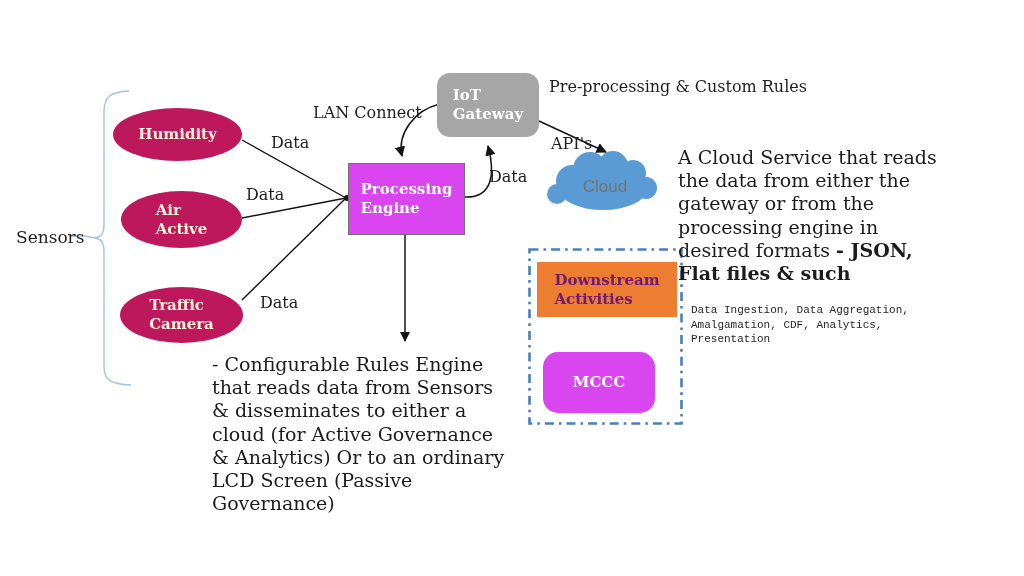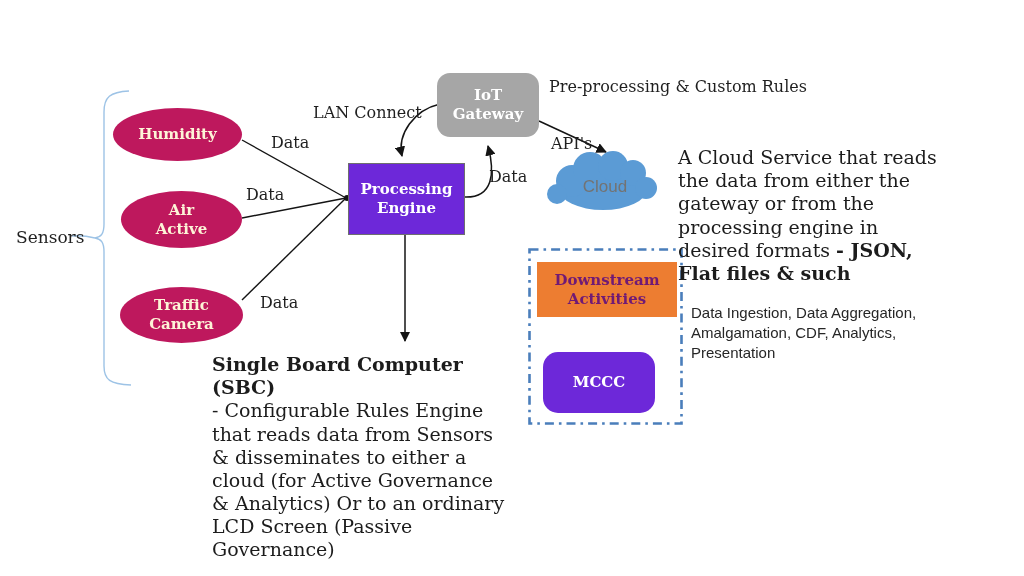--- a/index.html
+++ b/index.html
@@ -10,7 +10,7 @@
   #wires{position:absolute;left:0;top:0;width:1024px;height:576px;}
   .abs{position:absolute;}
   .node{
-    display:flex;align-items:center;justify-content:center;text-align:center;
+    display:flex;align-items:center;justify-content:center;text-align:left;
     font-weight:bold;white-space:pre-line;line-height:1.25;
   }
   .ellipse{

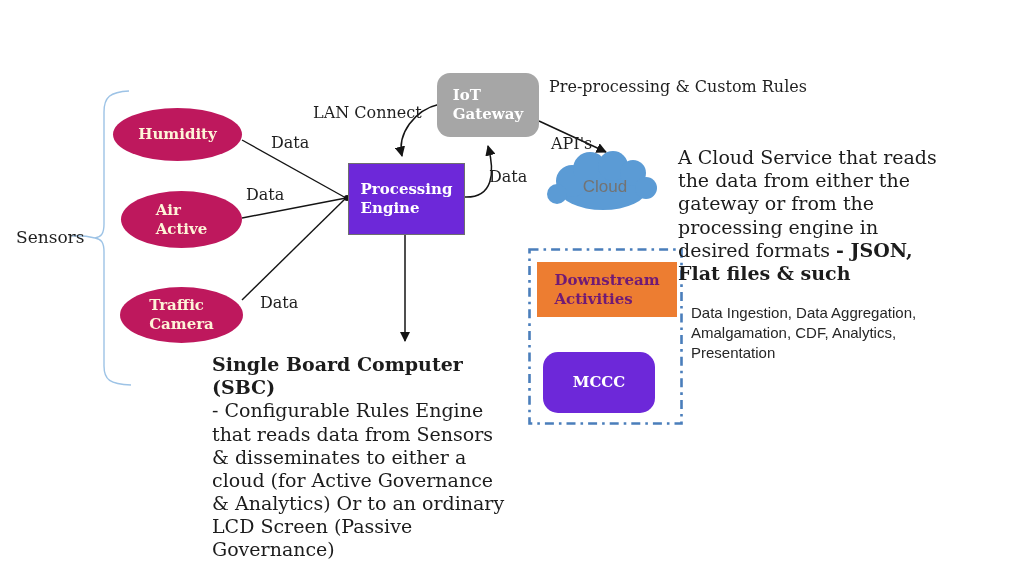--- a/index.html
+++ b/index.html
@@ -16,7 +16,7 @@
   .ellipse{
     background:#be185d;border-radius:50%;color:#FDF4D7;font-size:15px;
   }
-  .graybox{background:#6d28d9;color:#ffffff;font-size:15px;}
+  .graybox{background:#d946ef;color:#ffffff;font-size:15px;}
   .pe{border:1px solid #6e6e6e;}
   .gateway{background:#A6A6A6;border-radius:13px;color:#ffffff;font-size:15px;}
   .orangebox{background:#ED7D31;color:#701a75;font-size:15px;}

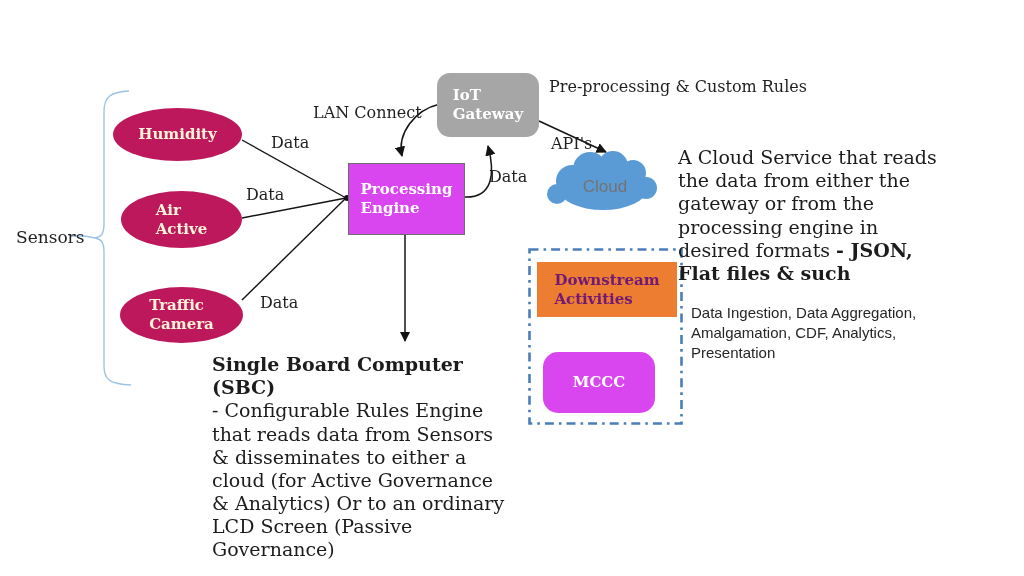--- a/index.html
+++ b/index.html
@@ -24,8 +24,8 @@
   .edge-label{font-size:16px;color:#1f1f1f;white-space:nowrap;}
   .note{font-size:19px;line-height:1.22;color:#1c1c1c;}
   .note-sans{
-    font-family:Liberation Sans, sans-serif;
-    font-size:15px;line-height:1.33;color:#262626;
+    font-family:Liberation Mono, monospace;
+    font-size:11px;line-height:1.33;color:#262626;
   }
   .cloud-label{
     font-family:"Liberation Sans","DejaVu Sans",sans-serif;

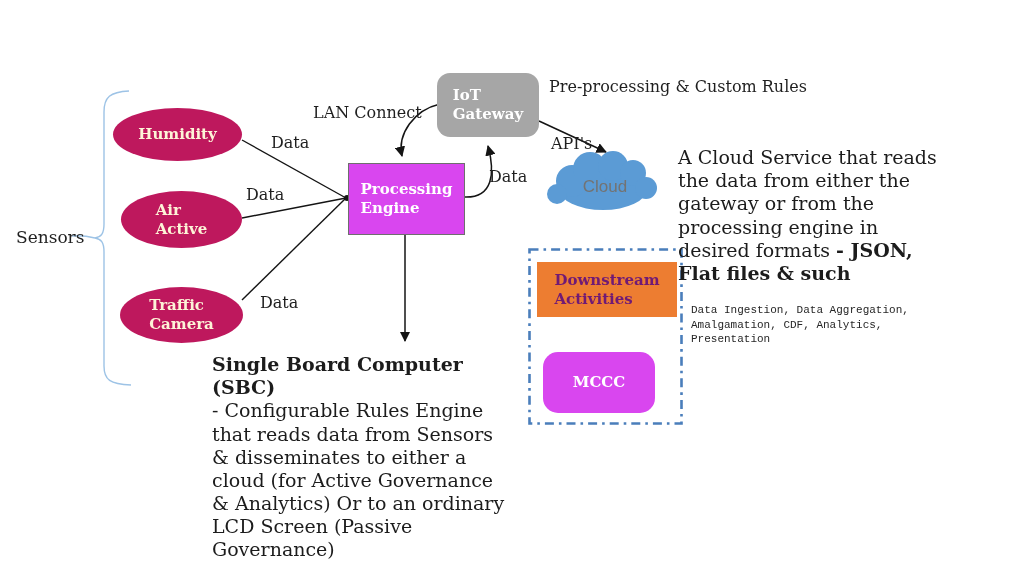--- a/index.html
+++ b/index.html
@@ -105,7 +105,6 @@
   <div class="abs note" style="left:678px;top:146px;width:260px;"><span>A Cloud Service that reads the data from either the gateway or from the processing engine in desired formats </span><span class="bold">- JSON, Flat files &amp; such</span></div>
 
   <div class="abs note" style="left:212px;top:353px;width:302px;">
-    <div class="bold">Single Board Computer (SBC)</div>
     <div>- Configurable Rules Engine that reads data from  Sensors &amp; disseminates to either a cloud (for Active Governance &amp; Analytics) Or to an ordinary LCD Screen (Passive Governance)</div>
   </div>
 

